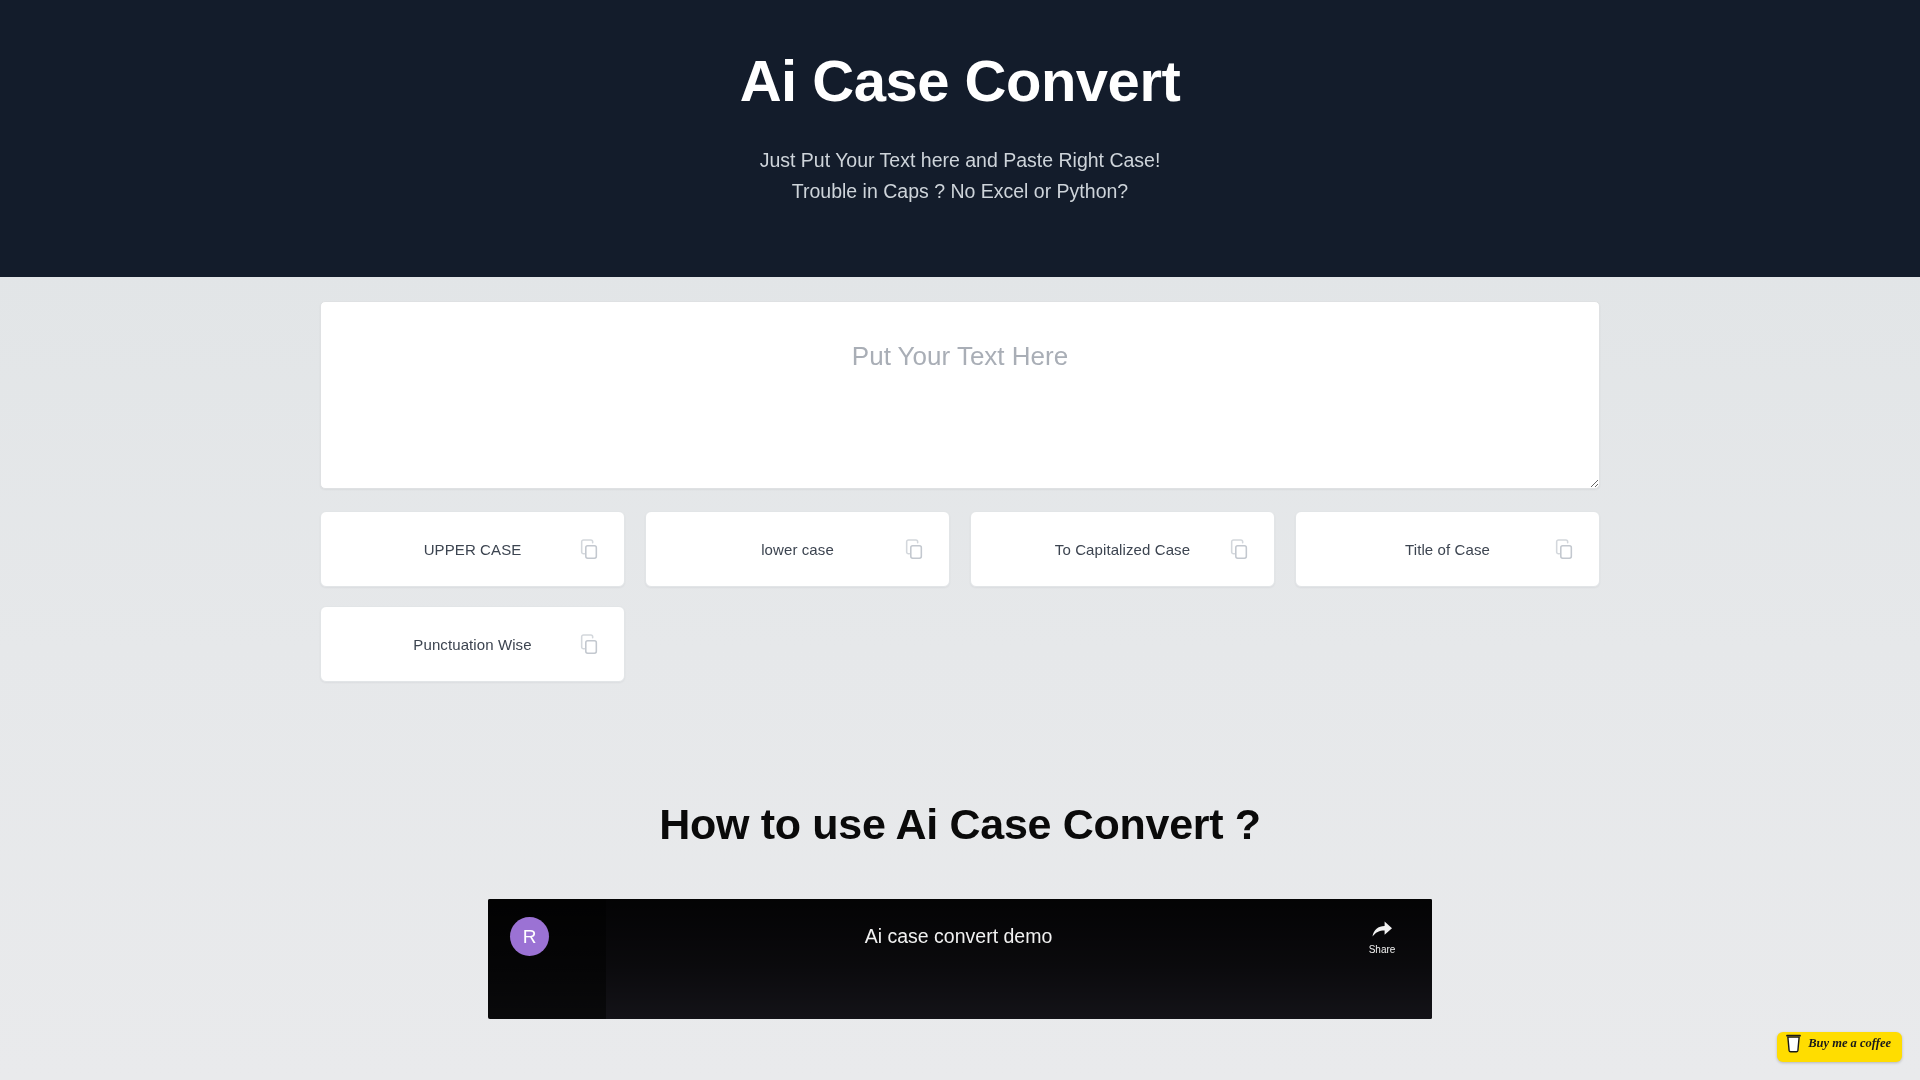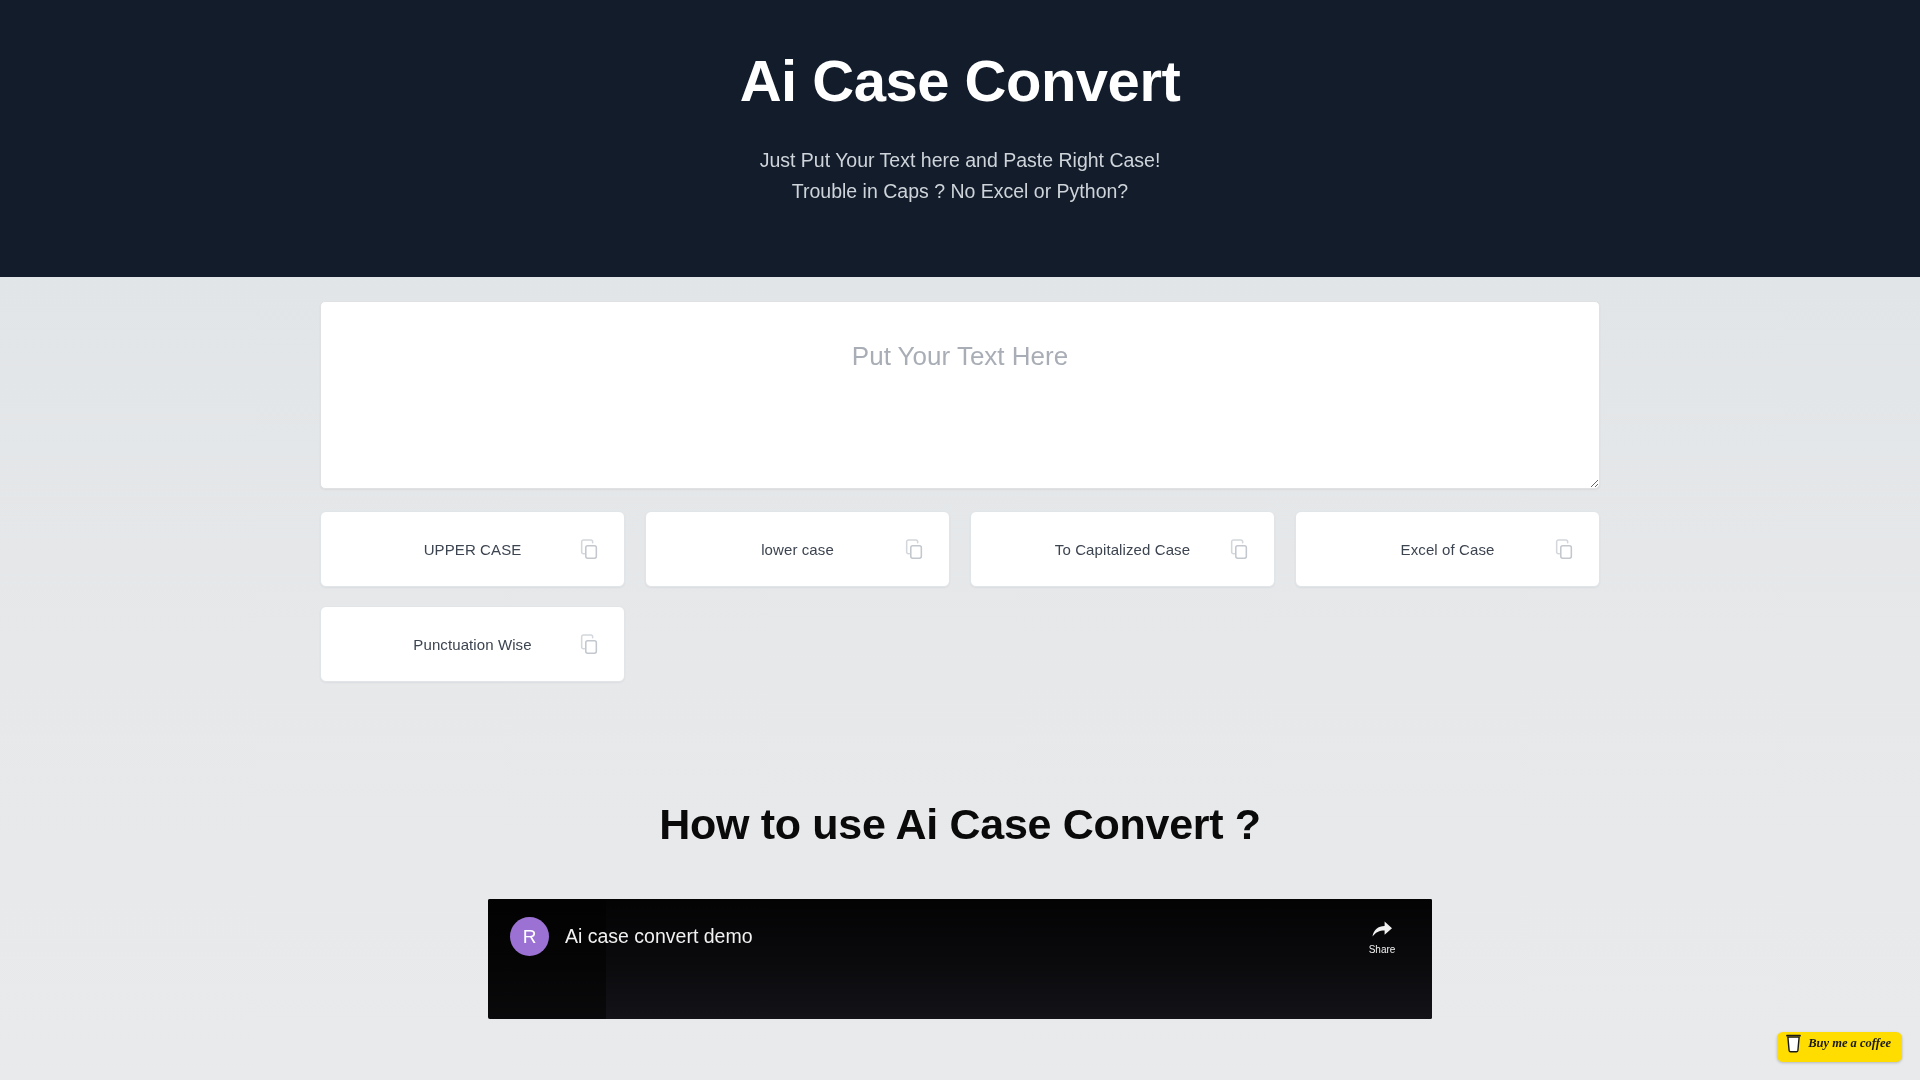--- a/index.html
+++ b/index.html
@@ -304,7 +304,7 @@
 
 
       <div class="case-card">
-        <span class="case-label">Excel of Case</span>
+        <span class="case-label">Title of Case</span>
         <button class="copy-btn">
           <svg width="22" height="22" viewBox="0 0 24 24" fill="none">
             <rect x="8.5" y="8.5" width="11.5" height="13.5" rx="2" stroke="#c3c8cf" stroke-width="1.7" fill="#ffffff"></rect>

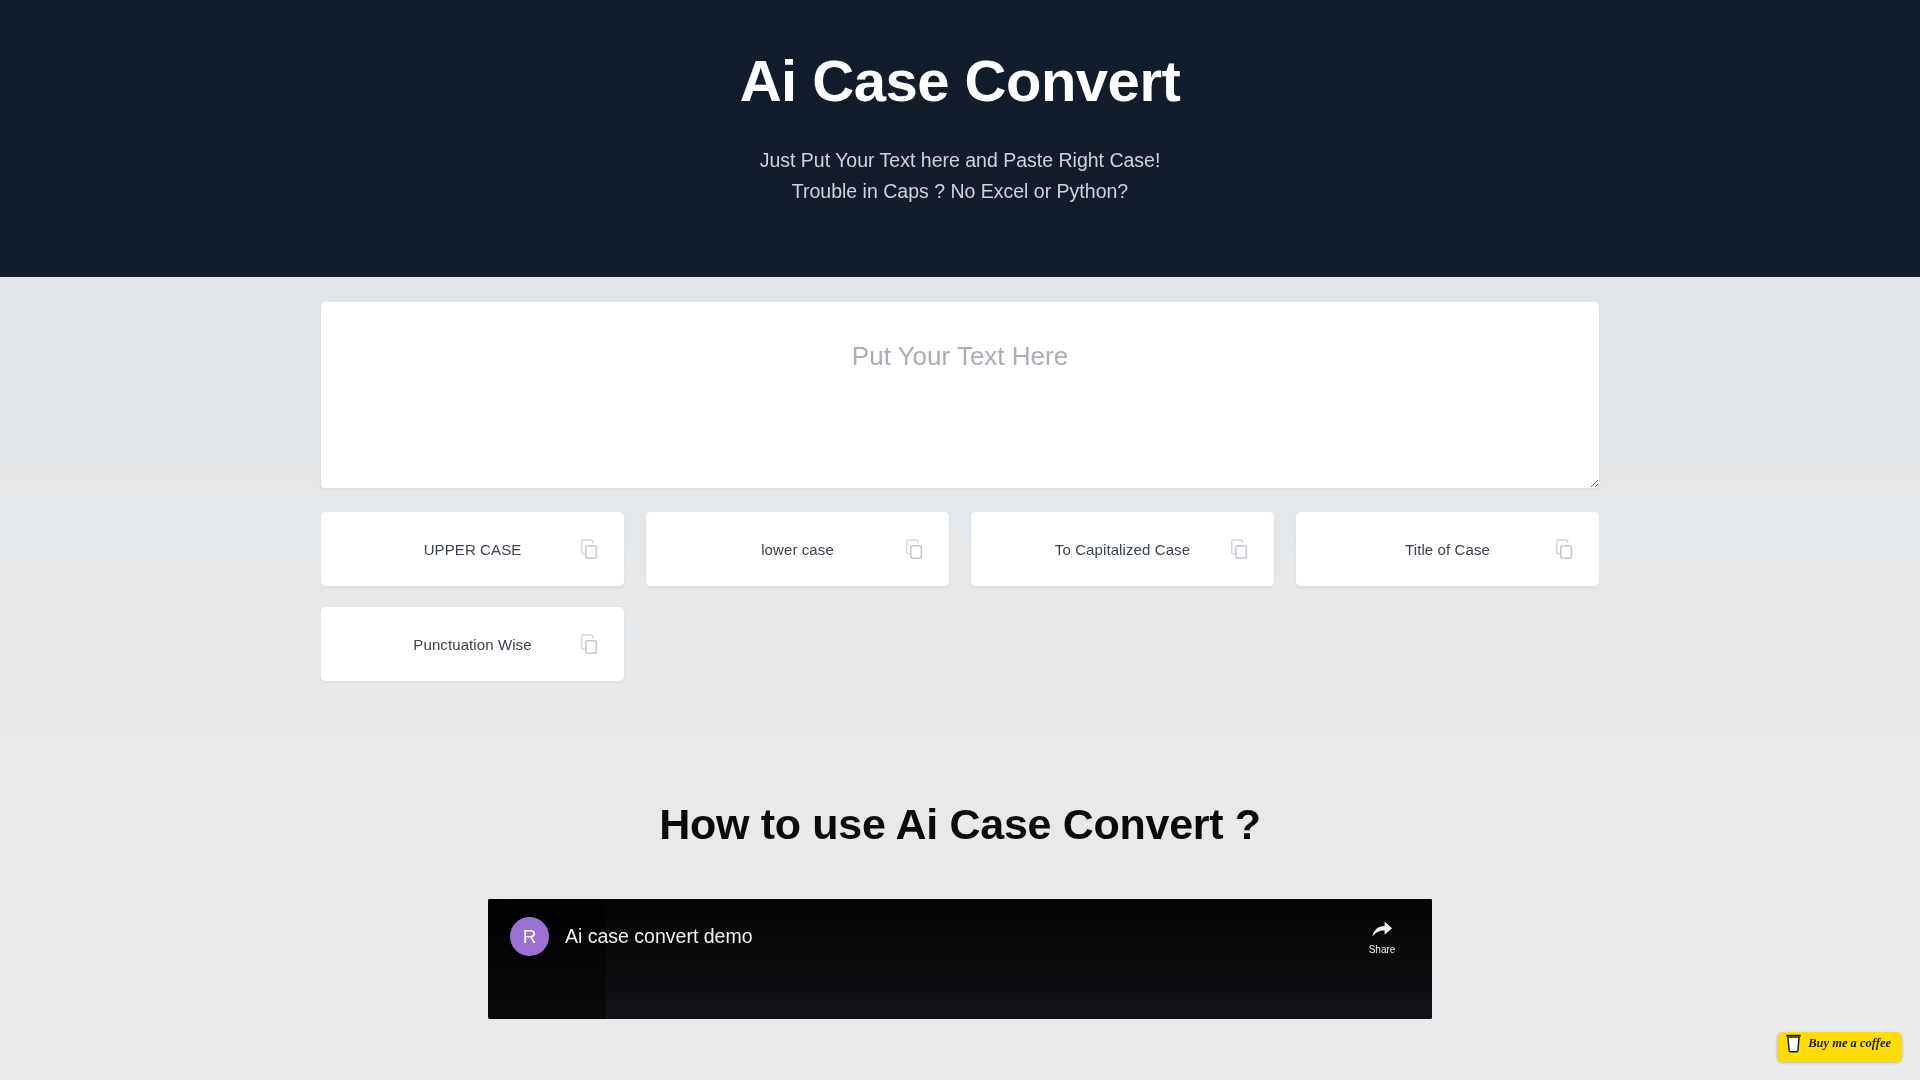--- a/index.html
+++ b/index.html
@@ -199,6 +199,7 @@
     flex: 1 1 auto;
     white-space: nowrap;
     overflow: hidden;
+    text-align: center;
   }
 
   .v-share {

